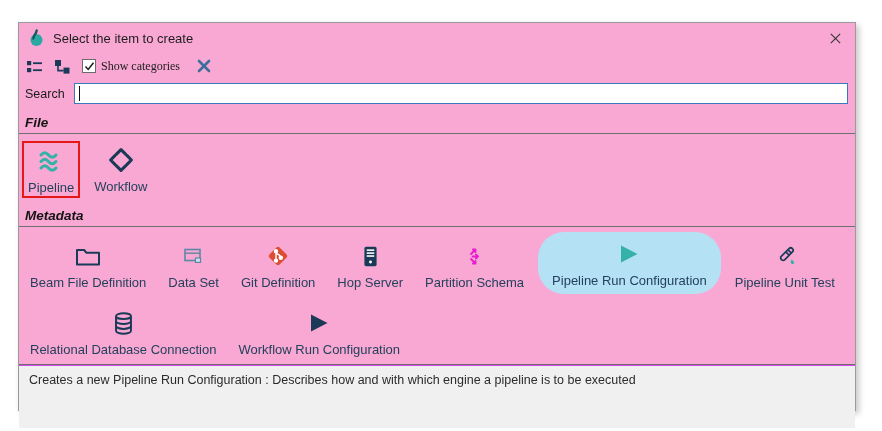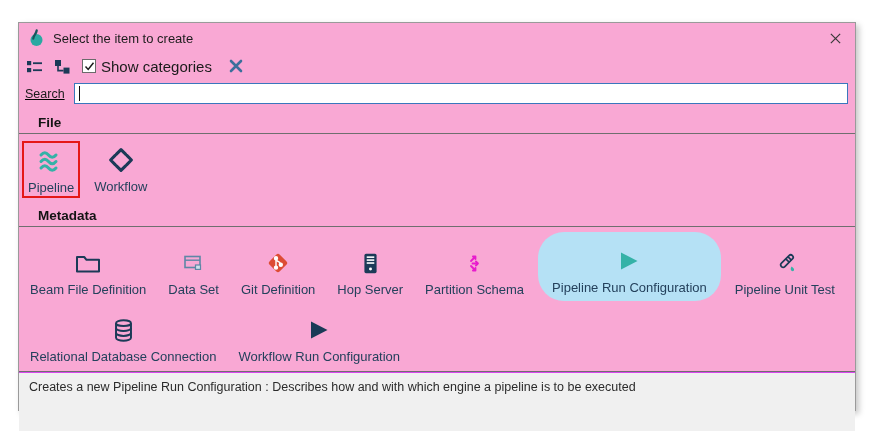--- a/index.html
+++ b/index.html
@@ -18,7 +18,7 @@
   .chk-wrap{display:flex;align-items:center;gap:5px;margin-left:2px;}
   .checkbox{width:14px;height:14px;border:1px solid #6b6b6b;background:#fff;display:flex;
     align-items:center;justify-content:center;box-sizing:border-box;}
-  .chk-label{font-size:15px;color:#1b1b1b;}
+  .chk-label{font-size:12px;color:#1b1b1b;font-family:Liberation Serif, serif;}
   
   .search-row{display:flex;align-items:center;gap:9px;padding:3px 7px 4px 6px;flex:0 0 auto;text-decoration:underline;}
   .search-label{font-size:12.5px;color:#1b1b1b;}

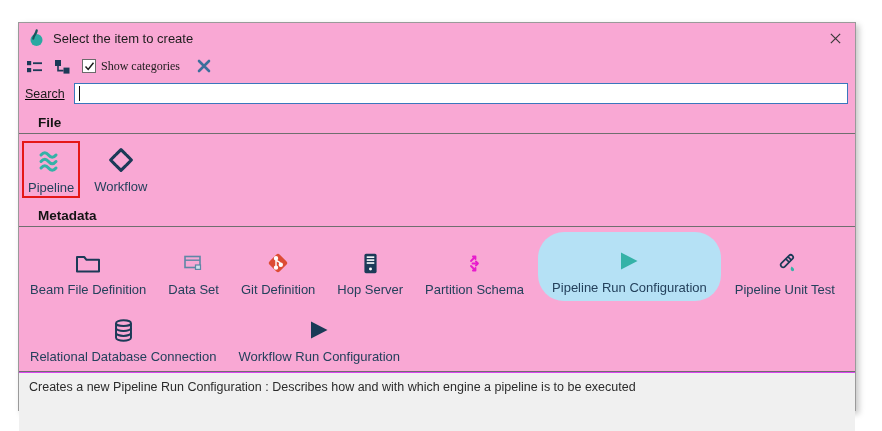--- a/index.html
+++ b/index.html
@@ -20,7 +20,7 @@
     align-items:center;justify-content:center;box-sizing:border-box;}
   .chk-label{font-size:12px;color:#1b1b1b;font-family:Liberation Serif, serif;}
   
-  .search-row{display:flex;align-items:center;gap:9px;padding:3px 7px 4px 6px;flex:0 0 auto;text-decoration:underline;}
+  .search-row{display:flex;align-items:center;gap:9px;padding:3px 7px 4px 6px;flex:0 0 auto;}
   .search-label{font-size:12.5px;color:#1b1b1b;}
   .search-box{flex:1;height:21px;border:1px solid #3a77bd;background:#fff;position:relative;box-sizing:border-box;}
   .caret{position:absolute;left:4px;top:2px;width:1px;height:15px;background:#101010;}

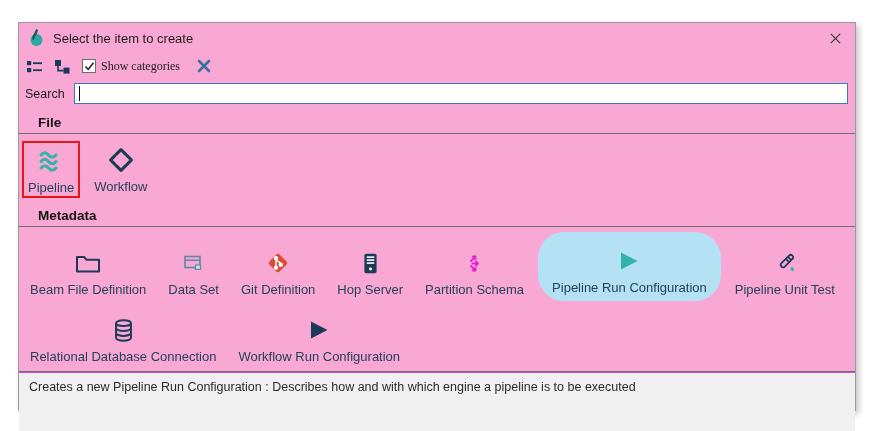--- a/index.html
+++ b/index.html
@@ -25,8 +25,8 @@
   .search-box{flex:1;height:21px;border:1px solid #3a77bd;background:#fff;position:relative;box-sizing:border-box;}
   .caret{position:absolute;left:4px;top:2px;width:1px;height:15px;background:#101010;}
   
-  .section-header{font-size:13.5px;font-weight:bold;color:#141414;
-    padding:7px 6px 3px 6px;flex:0 0 auto;margin-left:13px;}
+  .section-header{font-size:13.5px;font-weight:bold;font-style:italic;color:#141414;
+    padding:7px 6px 3px 6px;flex:0 0 auto;}
   .rule{height:1px;background:#6f6f6f;flex:0 0 auto;}
   .items-row{display:flex;align-items:flex-end;gap:6px;padding:5px 3px 3px 3px;flex:0 0 auto;}
   .item{display:flex;flex-direction:column;align-items:center;padding:3px 6px 2px 6px;

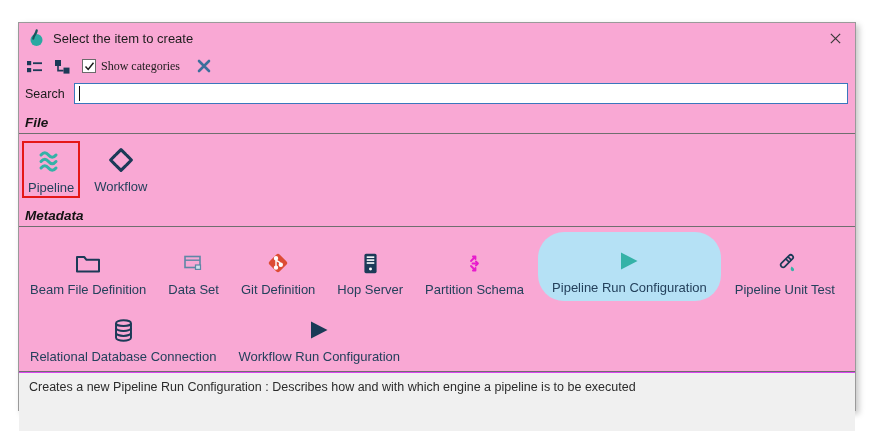--- a/index.html
+++ b/index.html
@@ -34,7 +34,7 @@
   .item .iconbox{height:32px;display:flex;align-items:center;justify-content:center;}
   .item .label{font-size:13px;color:#24415c;white-space:nowrap;margin-top:3px;}
   .item.selected{border-color:#e51717;padding:2px 4px 1px 4px;}
-  .item.highlighted{background:#b5e1f5;padding:11px 12px 4px 12px;border-radius:26px;}
+  .item.highlighted{background:#b5e1f5;padding:4px 12px 4px 12px;border-radius:26px;}
   .spacer{flex:1 1 auto;background:#fff;}
   
   .footer{height:63px;background:#f0f0f0;padding:7px 10px;box-sizing:border-box;

